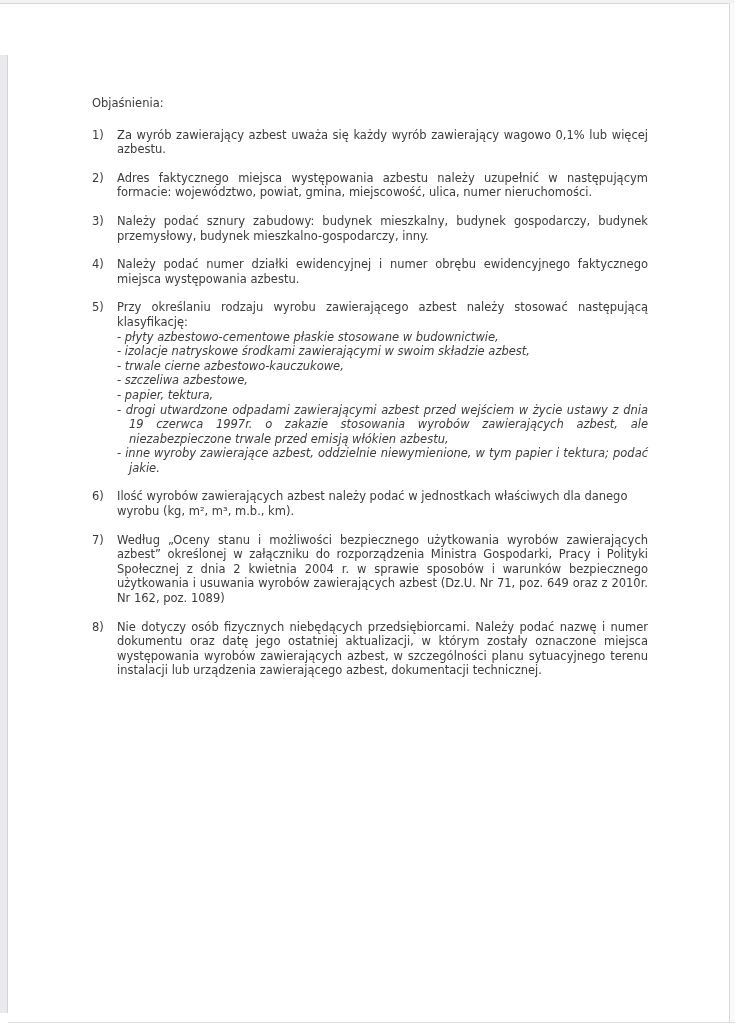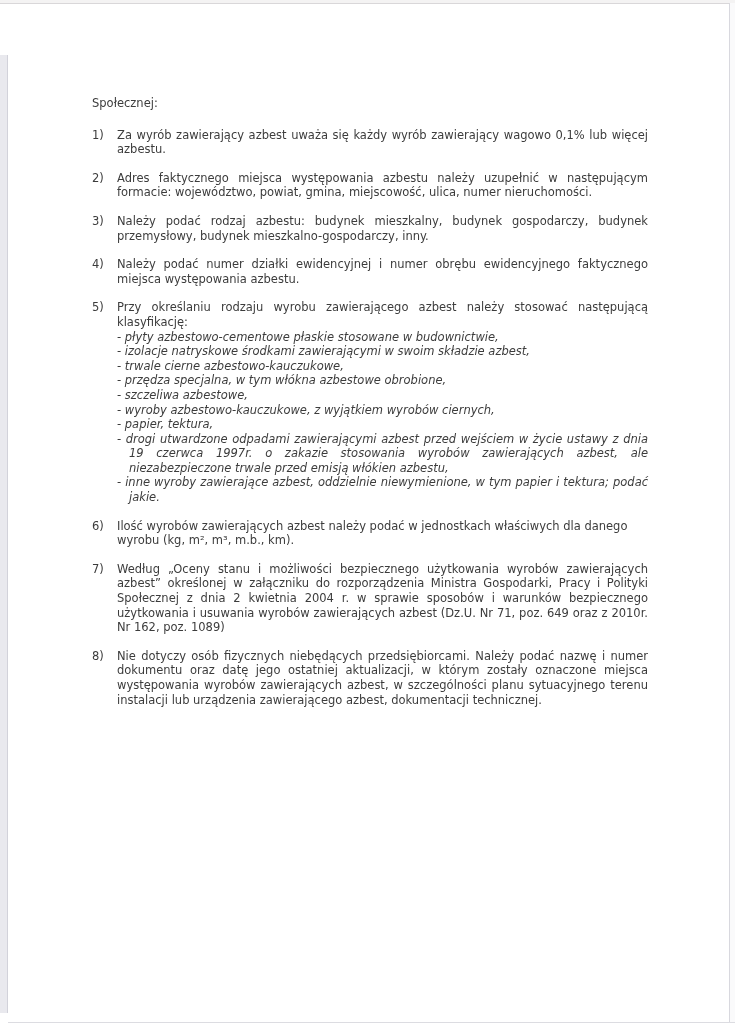--- a/index.html
+++ b/index.html
@@ -73,7 +73,7 @@
 
 <div class="content">
 
-  <div class="doc-title">Społecznej:</div>
+  <div class="doc-title">Objaśnienia:</div>
 
   <div class="note">
     <span class="note-num">1)</span>

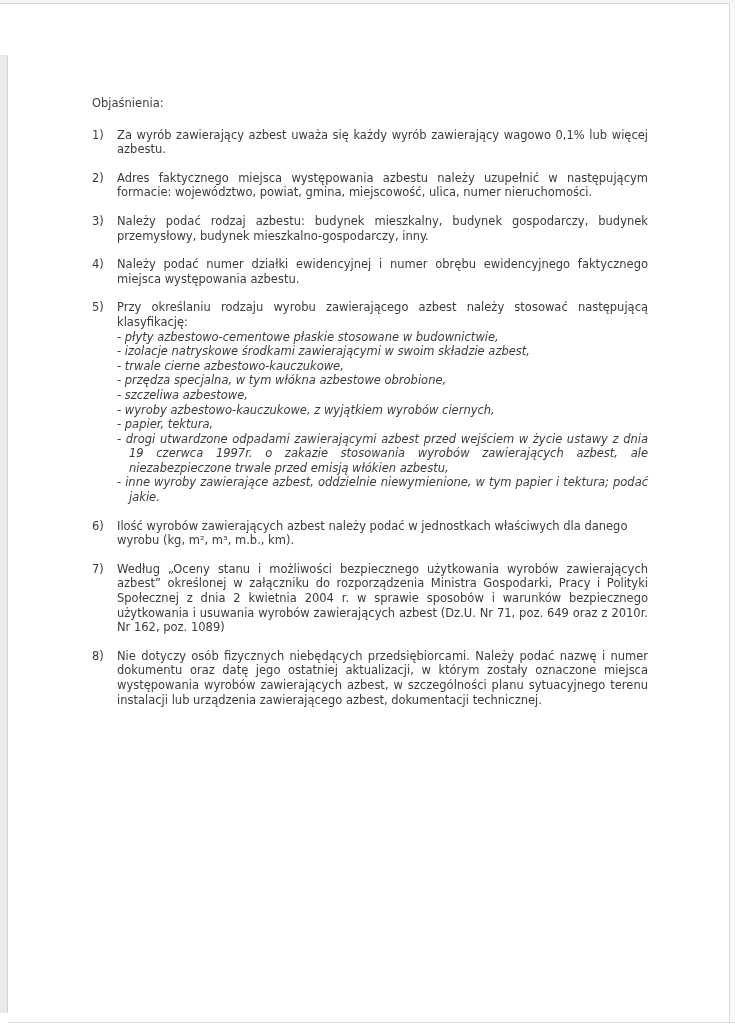--- a/index.html
+++ b/index.html
@@ -87,7 +87,7 @@
 
   <div class="note">
     <span class="note-num">3)</span>
-    <div class="note-body">Należy podać rodzaj azbestu: budynek mieszkalny, budynek gospodarczy, budynek przemysłowy, budynek mieszkalno-gospodarczy, inny.</div>
+    <div class="note-body">Należy podać sznury zabudowy: budynek mieszkalny, budynek gospodarczy, budynek przemysłowy, budynek mieszkalno-gospodarczy, inny.</div>
   </div>
 
   <div class="note">

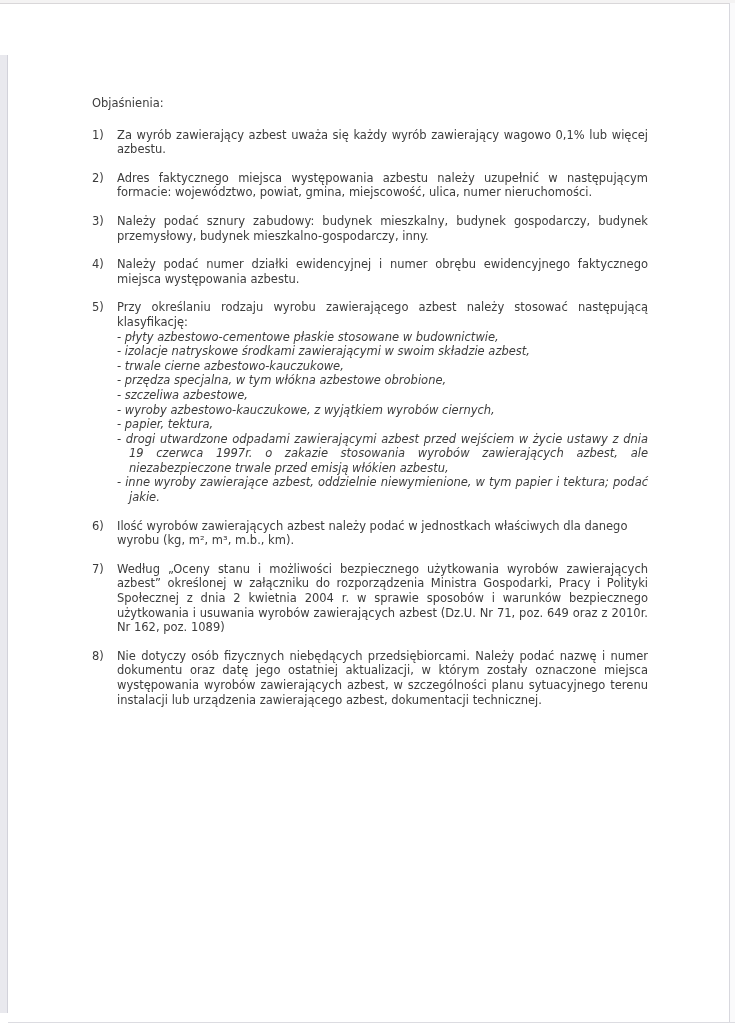--- a/index.html
+++ b/index.html
@@ -101,7 +101,6 @@
     <div class="sub-item">- płyty azbestowo-cementowe płaskie stosowane w budownictwie,</div>
     <div class="sub-item">- izolacje natryskowe środkami zawierającymi w swoim składzie azbest,</div>
     <div class="sub-item">- trwale cierne azbestowo-kauczukowe,</div>
-    <div class="sub-item">- przędza specjalna, w tym włókna azbestowe obrobione,</div>
     <div class="sub-item">- szczeliwa azbestowe,</div>
     <div class="sub-item">- wyroby azbestowo-kauczukowe, z wyjątkiem wyrobów ciernych,</div>
     <div class="sub-item">- papier, tektura,</div>

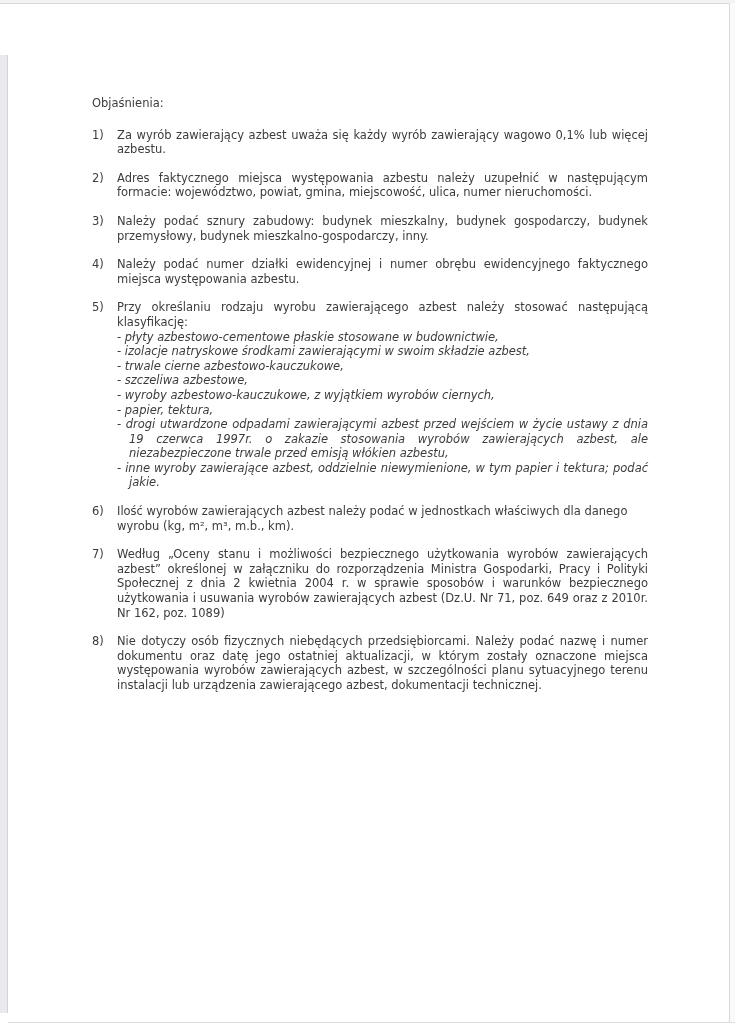--- a/index.html
+++ b/index.html
@@ -102,7 +102,6 @@
     <div class="sub-item">- izolacje natryskowe środkami zawierającymi w swoim składzie azbest,</div>
     <div class="sub-item">- trwale cierne azbestowo-kauczukowe,</div>
     <div class="sub-item">- szczeliwa azbestowe,</div>
-    <div class="sub-item">- wyroby azbestowo-kauczukowe, z wyjątkiem wyrobów ciernych,</div>
     <div class="sub-item">- papier, tektura,</div>
     <div class="sub-item">- drogi utwardzone odpadami zawierającymi azbest przed wejściem w życie ustawy z dnia 19 czerwca 1997r. o zakazie stosowania wyrobów zawierających azbest, ale niezabezpieczone trwale przed emisją włókien azbestu,</div>
     <div class="sub-item">- inne wyroby zawierające azbest, oddzielnie niewymienione, w tym papier i tektura; podać jakie.</div>

